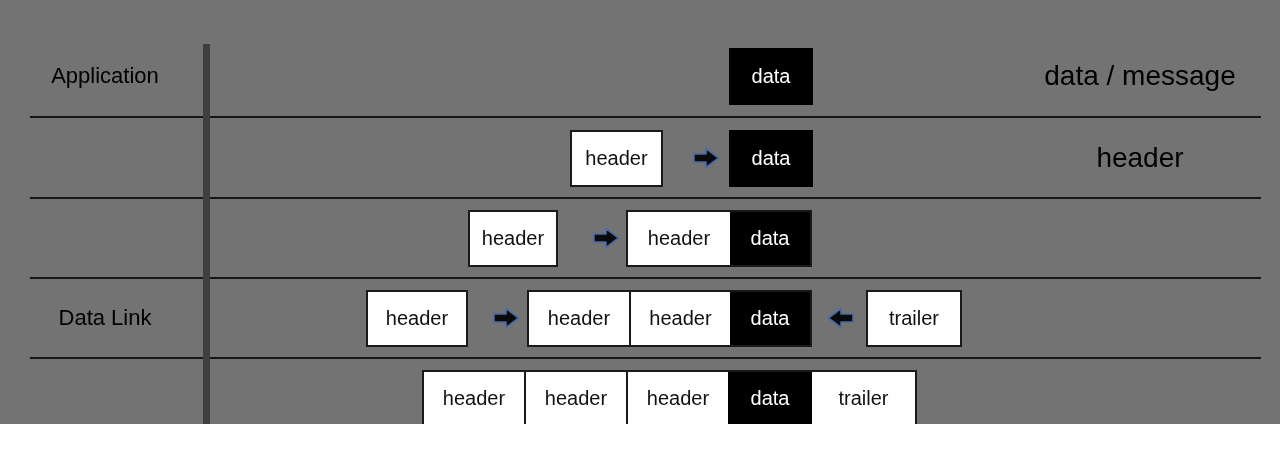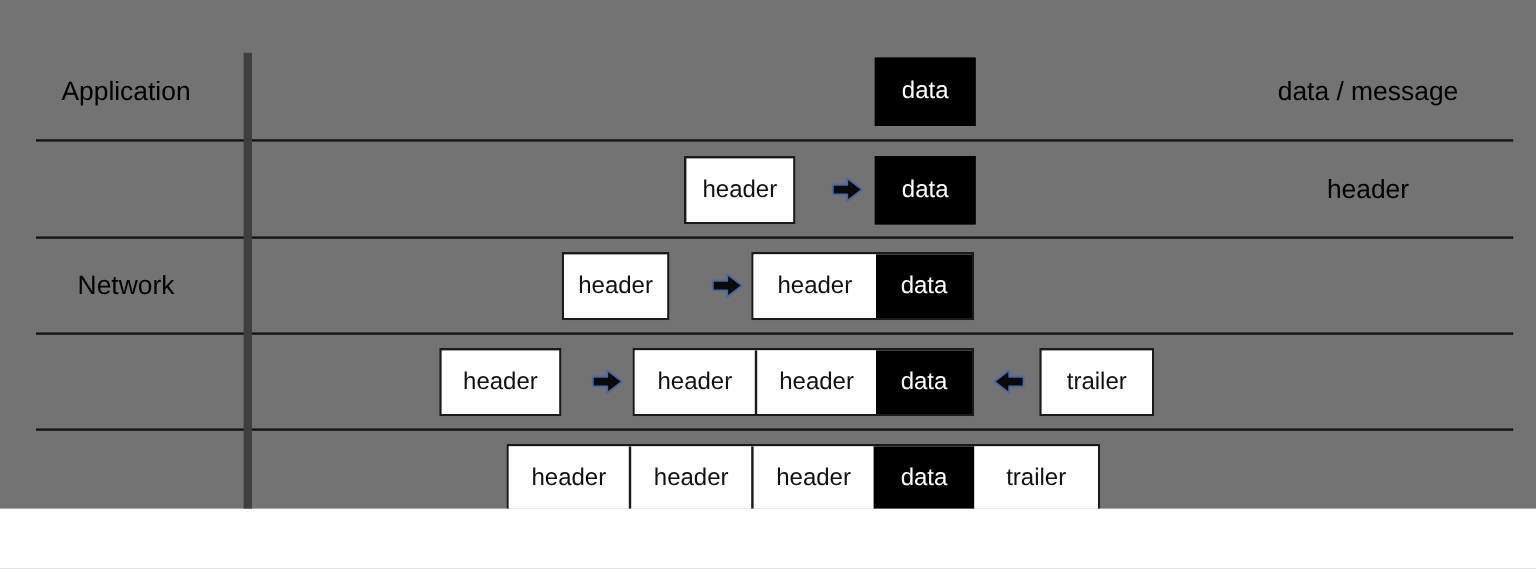--- a/index.html
+++ b/index.html
@@ -15,7 +15,7 @@
   }
   .pdu-label {
     position:absolute; left:1020px; width:240px; text-align:center;
-    font-size:22px; line-height:26px; color:#000;
+    font-size:28px; line-height:26px; color:#000;
   }
 
   .box {

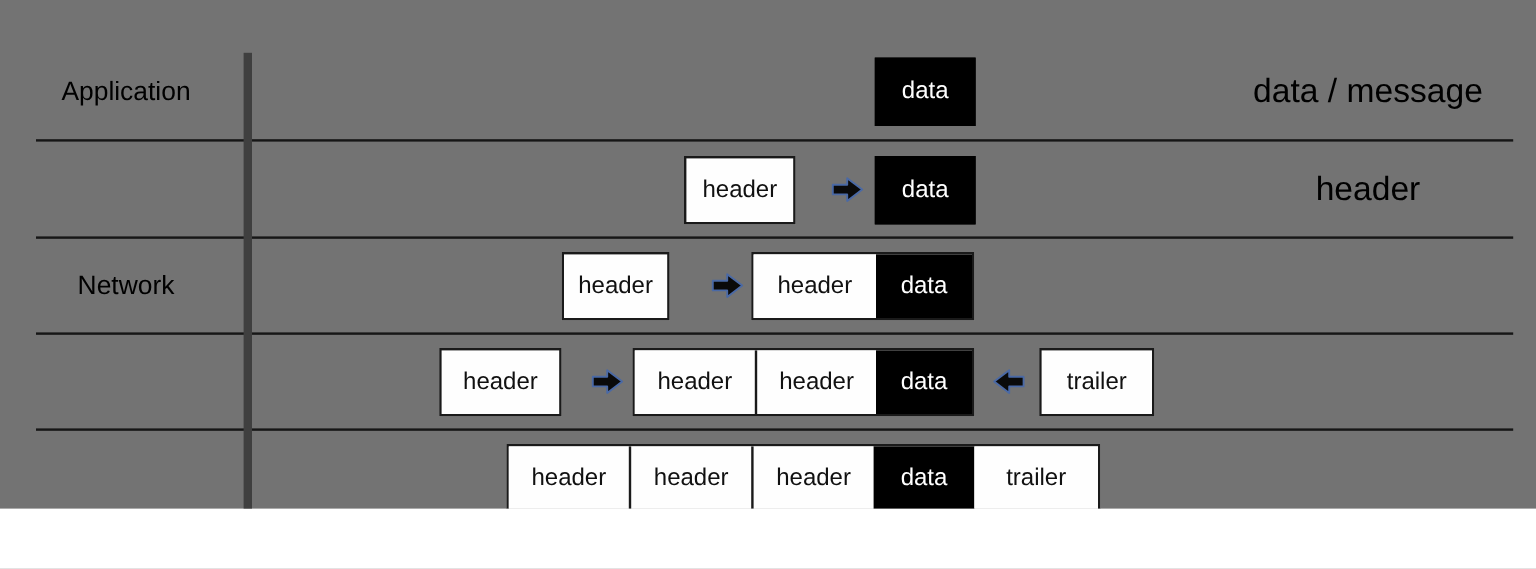--- a/index.html
+++ b/index.html
@@ -72,7 +72,6 @@
   <div class="box data-box" style="left:729px; top:130px; width:84px">data</div>
   <div class="pdu-label" style="top:145px">header</div>
 
-  <div class="layer-label" style="top:225px">Network</div>
   <div class="box" style="left:468px; top:210px; width:90px">header</div>
   <svg class="block-arrow" style="left:592px; top:226px" viewBox="0 0 28 24">
     <path d="M2 8 H14 V2.5 L26.5 12 L14 21.5 V16 H2 Z" fill="#0a0a0a" stroke="#4a69a5" stroke-width="1.6" stroke-linejoin="round"></path>

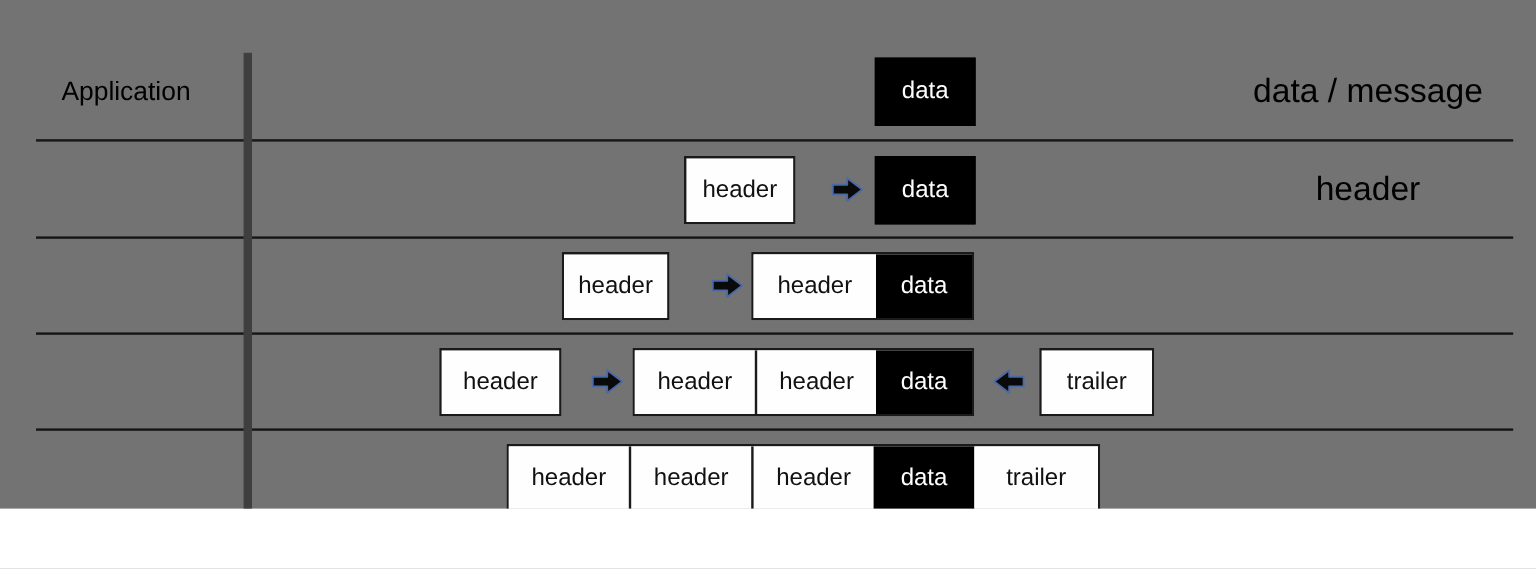--- a/index.html
+++ b/index.html
@@ -81,6 +81,7 @@
     <div class="seg data" style="width:80px">data</div>
   </div>
 
+  <div class="layer-label" style="top:305px">Data Link</div>
   <div class="box" style="left:366px; top:290px; width:102px">header</div>
   <svg class="block-arrow" style="left:492px; top:306px" viewBox="0 0 28 24">
     <path d="M2 8 H14 V2.5 L26.5 12 L14 21.5 V16 H2 Z" fill="#0a0a0a" stroke="#4a69a5" stroke-width="1.6" stroke-linejoin="round"></path>

